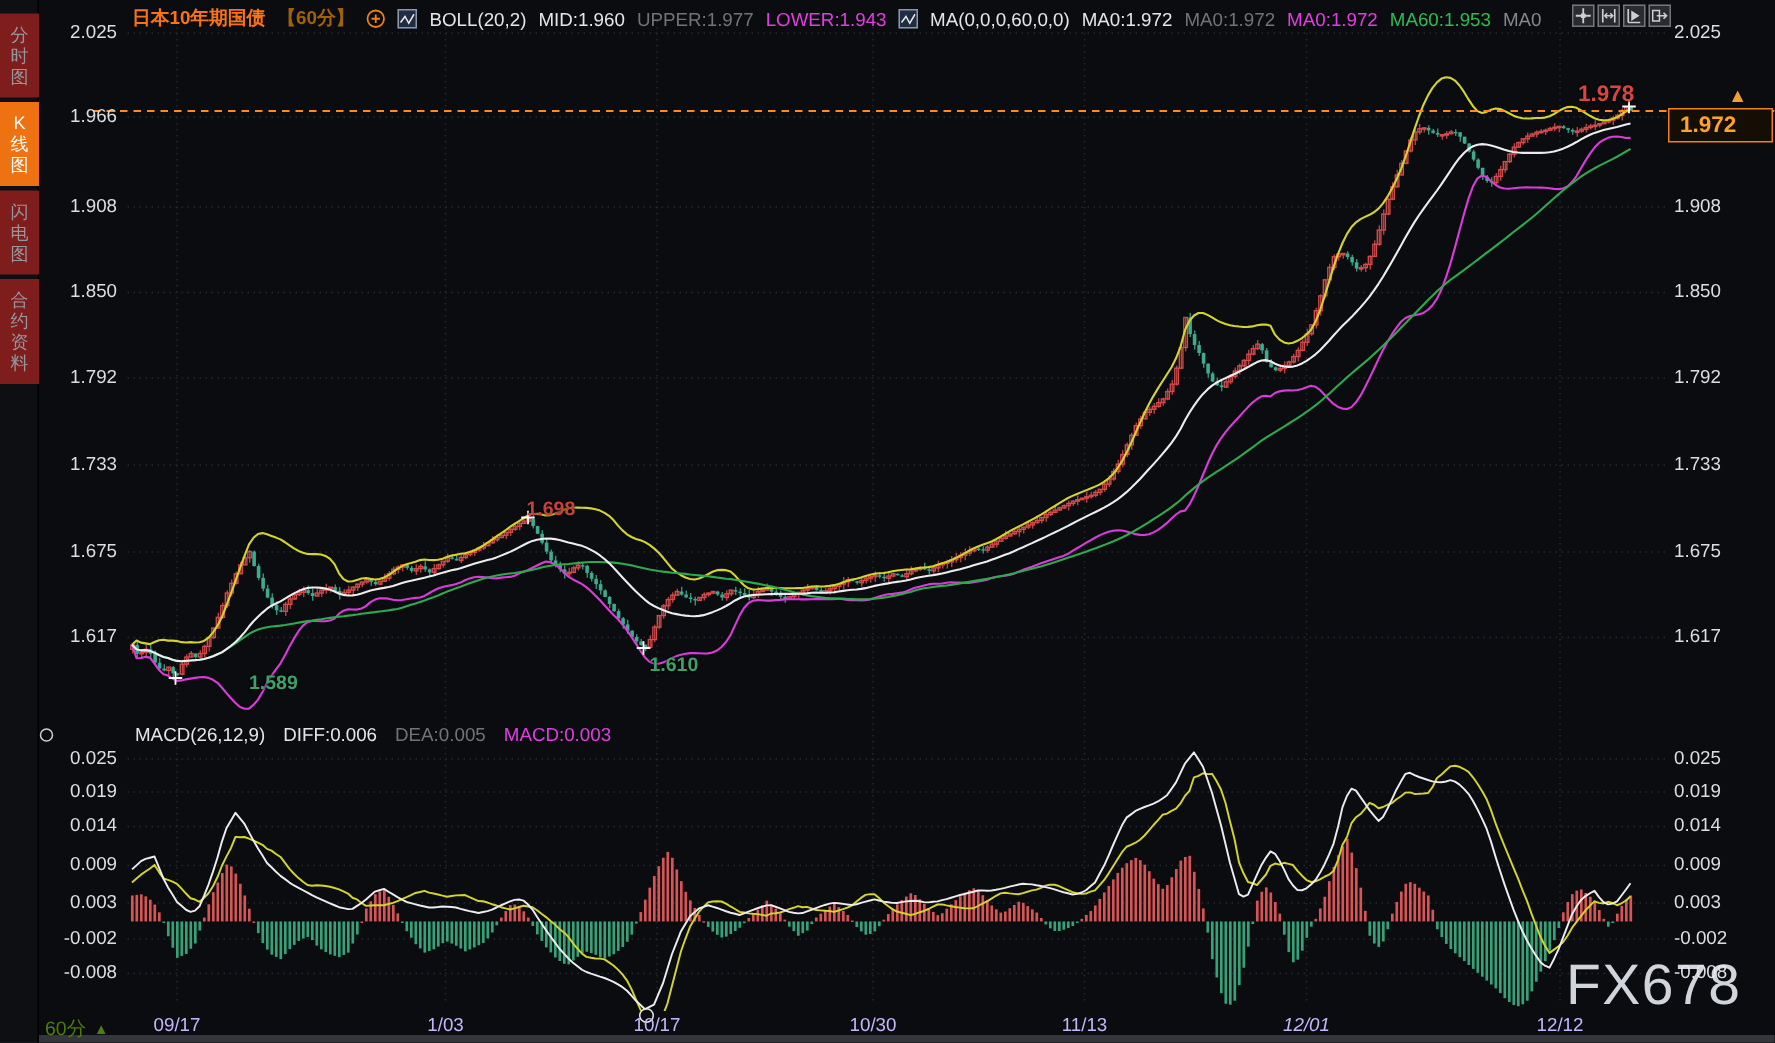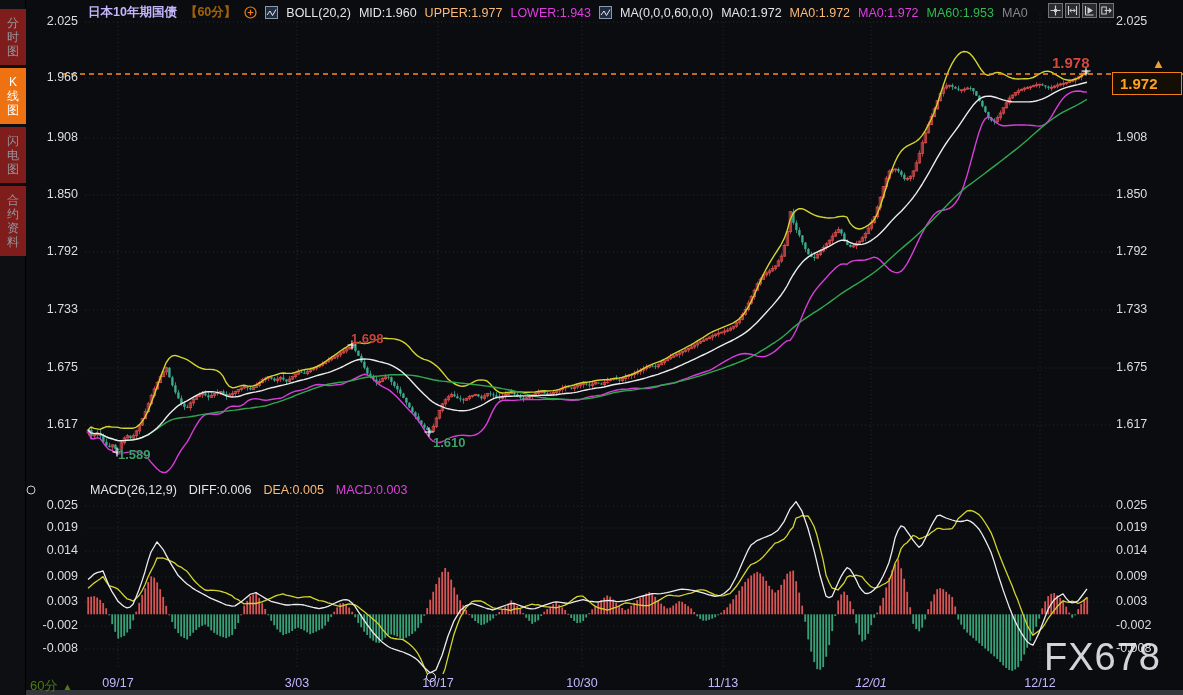--- a/index.html
+++ b/index.html
@@ -17,7 +17,7 @@
   .hdr{position:absolute;left:88px;top:4px;display:flex;align-items:center;gap:8px;font-size:12.5px;white-space:nowrap;z-index:20;}
   .c-white{color:#e4e5e8;} .c-yellow{color:#fdba74;} .c-magenta{color:#e03ee0;}
   .c-green{color:#2fbb4f;} .c-gray{color:#85868c;} .c-orangered{color:#a16207;font-weight:bold;}
-  .symbol{font-weight:bold;color:#c4b5fd;}
+  .symbol{font-weight:bold;color:#f97316;}
   .mini-icon{display:inline-flex;width:13px;height:13px;background:#1f2c42;border:1px solid #8b98ac;box-sizing:border-box;}
   .plus-circle{display:inline-flex;width:13px;height:13px;}
   

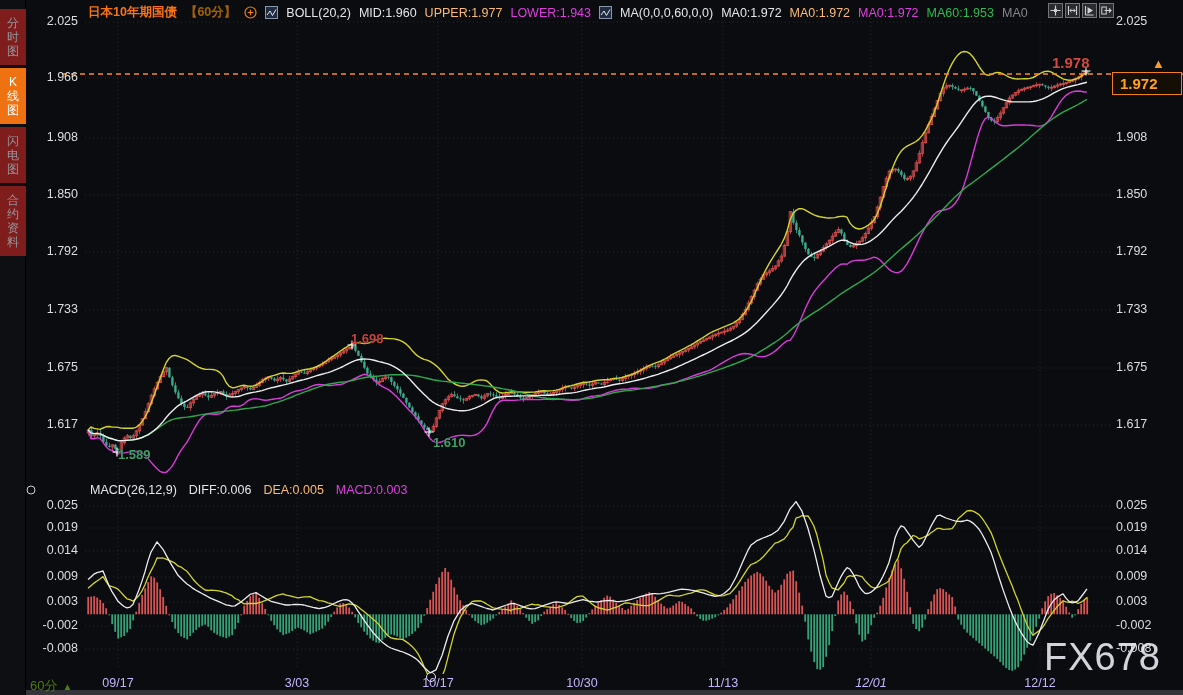--- a/index.html
+++ b/index.html
@@ -15,7 +15,7 @@
   .side-item.active{background:#ee7211;color:#ffffff;}
   
   .hdr{position:absolute;left:88px;top:4px;display:flex;align-items:center;gap:8px;font-size:12.5px;white-space:nowrap;z-index:20;}
-  .c-white{color:#e4e5e8;} .c-yellow{color:#fdba74;} .c-magenta{color:#e03ee0;}
+  .c-white{color:#e4e5e8;} .c-yellow{color:#737373;} .c-magenta{color:#e03ee0;}
   .c-green{color:#2fbb4f;} .c-gray{color:#85868c;} .c-orangered{color:#a16207;font-weight:bold;}
   .symbol{font-weight:bold;color:#f97316;}
   .mini-icon{display:inline-flex;width:13px;height:13px;background:#1f2c42;border:1px solid #8b98ac;box-sizing:border-box;}

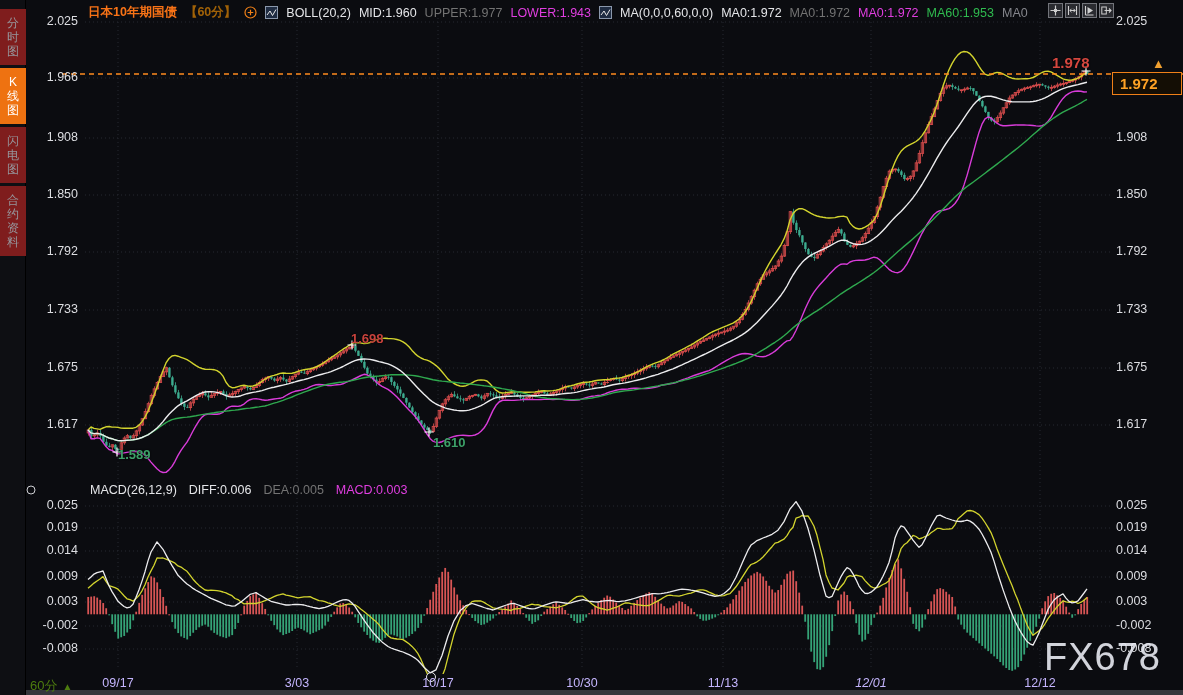--- a/index.html
+++ b/index.html
@@ -1207,7 +1207,7 @@
   </span>
 </div>
 
-<div class="anno anno-green" style="left:118px;top:447px;">1.589</div>
+<div class="anno anno-green" style="left:118px;top:447px;padding-left:48px;">1.589</div>
 <div class="anno anno-red" style="left:351px;top:331px;">1.698</div>
 <div class="anno anno-green" style="left:433px;top:435px;">1.610</div>
 <div class="anno anno-big" style="left:1052px;top:54px;">1.978</div>

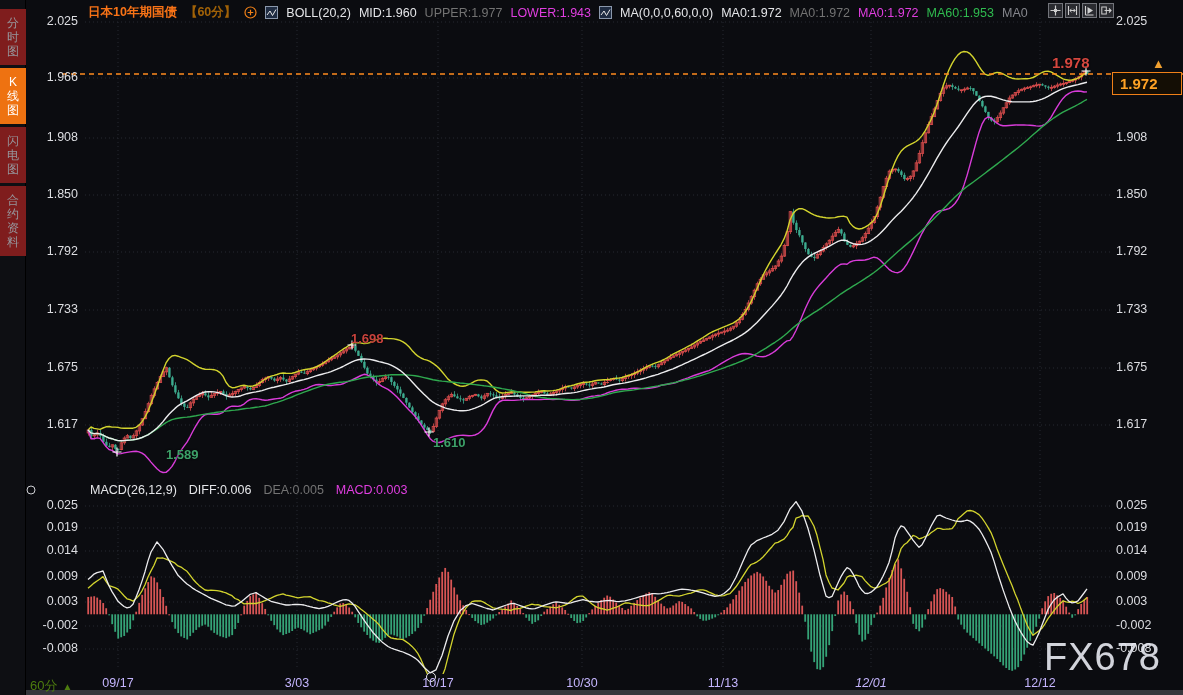--- a/index.html
+++ b/index.html
@@ -1133,7 +1133,7 @@
     <div class="axis-label" style="left:30px;top:641px;width:48px;text-align:right;">-0.008</div>
     <div class="axis-label" style="left:1116px;top:641px;width:60px;">-0.008</div>
     <div class="time-label" style="left: 95px;">09/17</div>
-    <div class="time-label" style="left: 274px;">3/03</div>
+    <div class="time-label" style="left: 274px;">1/03</div>
     <div class="time-label" style="left: 415px;">10/17</div>
     <div class="time-label" style="left: 559px;">10/30</div>
     <div class="time-label" style="left: 700px;">11/13</div>

